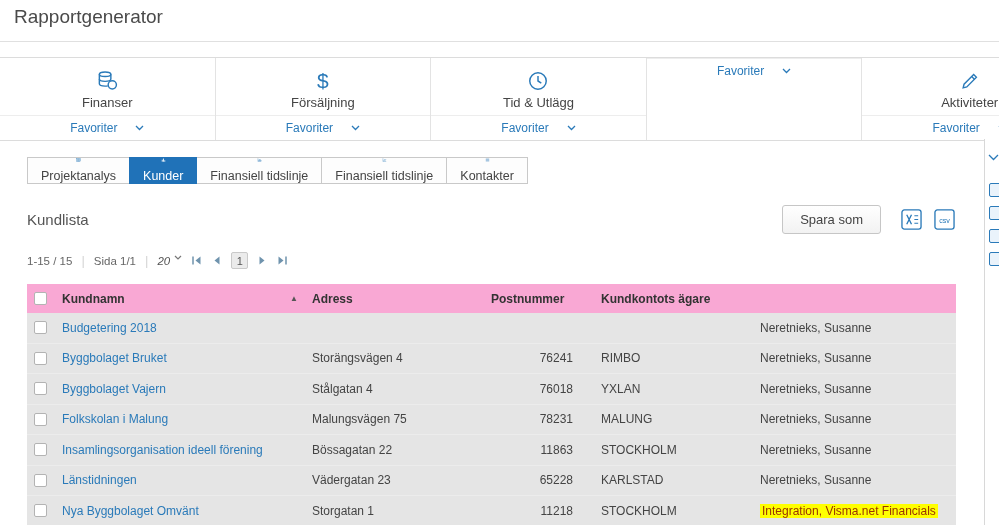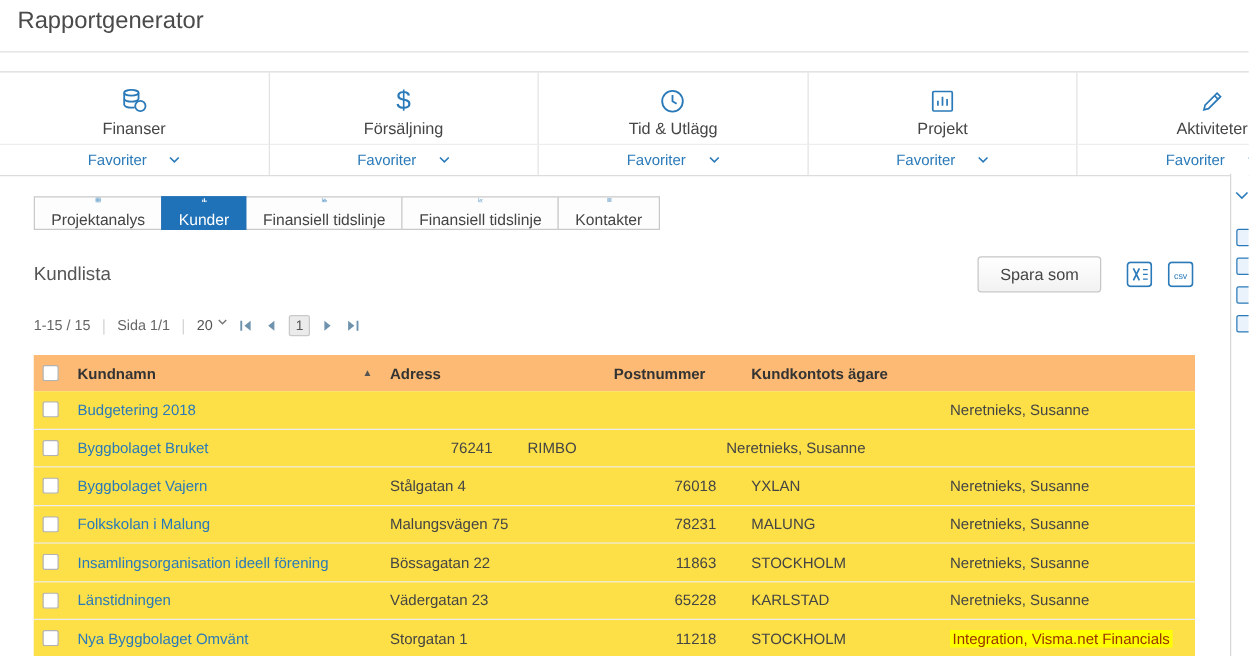--- a/index.html
+++ b/index.html
@@ -121,15 +121,6 @@
       </div>
     </div>
     <div class="cat">
-      <div class="cat-top">
-        <span class="cat-icon">
-          <svg width="22" height="22" viewBox="0 0 24 24" fill="none" stroke="#2a7ab9" stroke-width="1.5">
-              <rect x="3.5" y="3.5" width="17" height="17" rx="1"></rect>
-              <path d="M8 16v-4.5M12 16V8M16 16v-6"></path>
-            </svg>
-        </span>
-        <span class="cat-label">Projekt</span>
-      </div>
       <div class="cat-fav">
         <span>Favoriter</span>
         <svg width="9" height="6" viewBox="0 0 9 6">

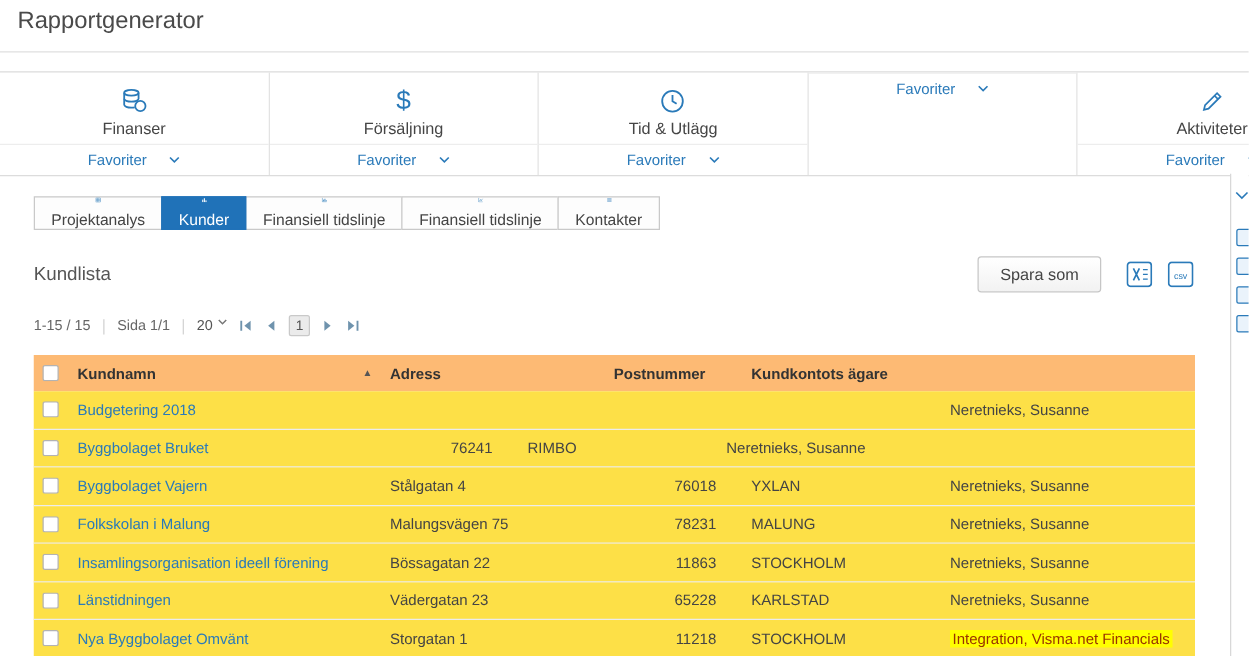--- a/index.html
+++ b/index.html
@@ -35,7 +35,7 @@
   
   .pagination { margin:18px 0 0 27px; display:flex; align-items:center; gap:9px; font-size:11.5px; color:#666; }
   .sep { color:#d5d5d5; font-size:13px; }
-  .psize { display:flex; align-items:flex-start; gap:4px; cursor:pointer; color:#555; }
+  .psize { display:flex; align-items:flex-start; gap:4px; cursor:pointer; color:#555;font-style:italic; }
   .pgbtn { cursor:pointer; display:flex; align-items:center; }
   .pgbox { width:17px; height:17px; background:#ebebeb; border:1px solid #c9c9c9; border-radius:2px; font-size:11px; color:#555; display:flex; align-items:center; justify-content:center; cursor:pointer; }
 

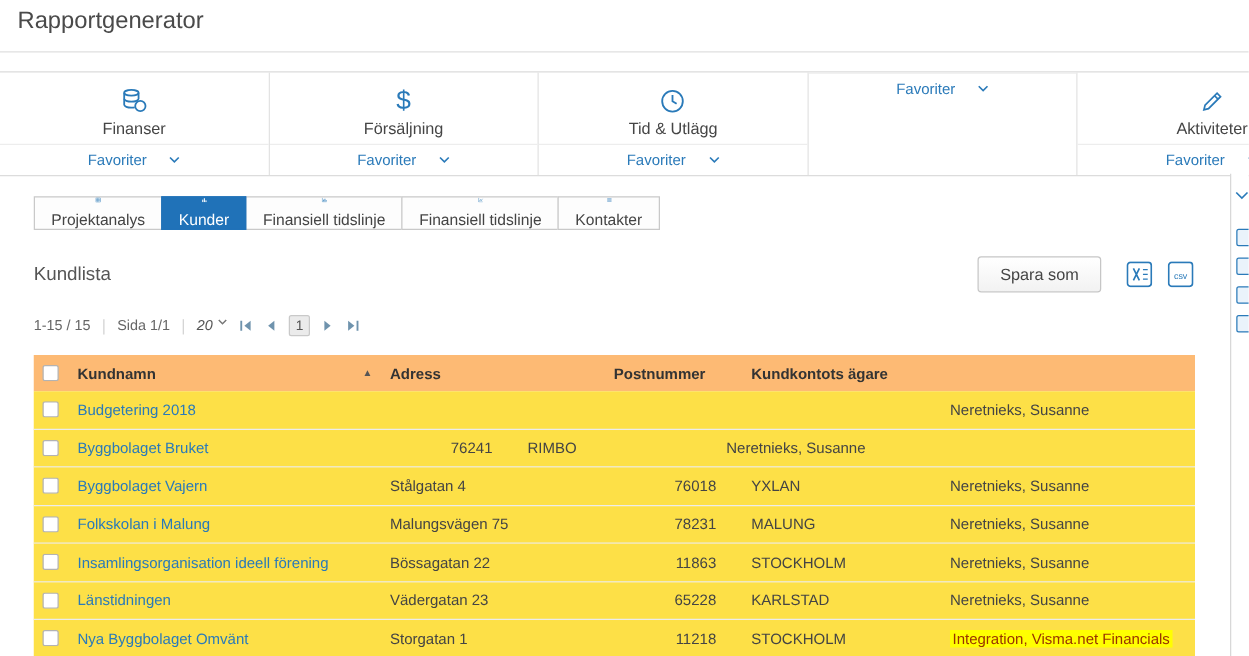--- a/index.html
+++ b/index.html
@@ -41,7 +41,7 @@
 
   
   .table { margin:15px 0 0 27px; width:929px; font-size:12px; }
-  .thead { display:flex; background:#fdba74; height:29px; align-items:center; font-weight:bold; color:#333; }
+  .thead { display:flex; background:#f9a8d4; height:29px; align-items:center; font-weight:bold; color:#333; }
   .th, .td { padding:0 4px; white-space:nowrap; overflow:hidden; }
   .col-check { width:31px; display:flex; align-items:center; padding-left:7px; }
   .col-name { width:250px; display:flex; align-items:center; justify-content:space-between; }

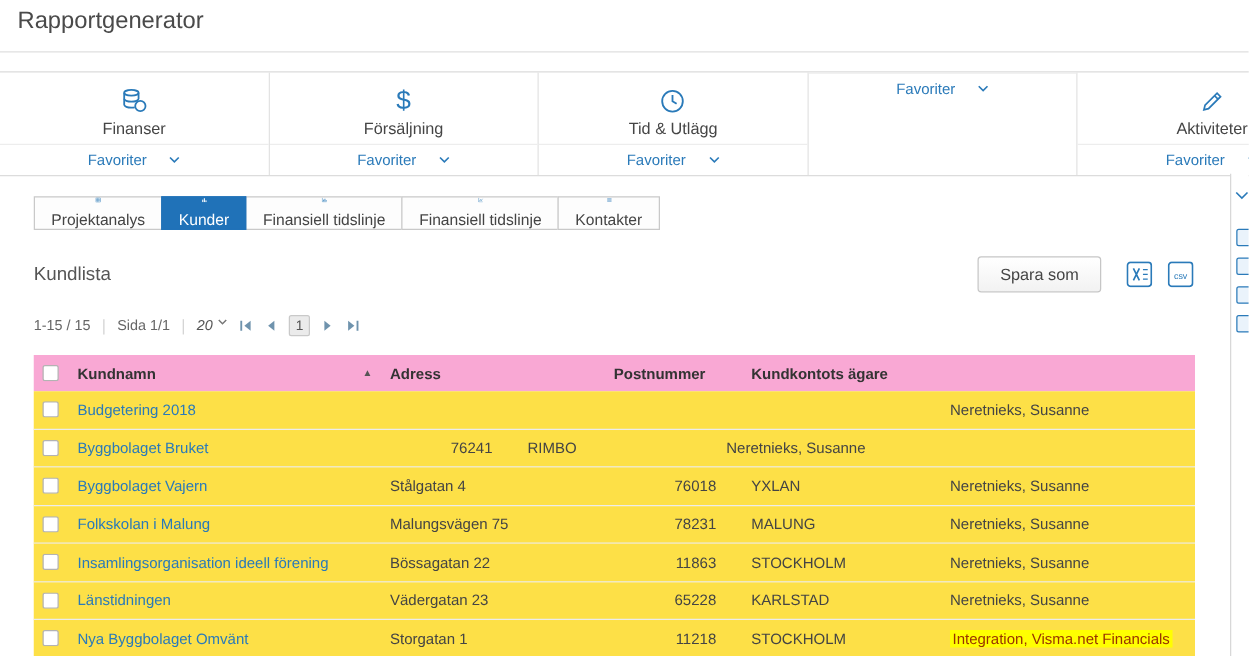--- a/index.html
+++ b/index.html
@@ -52,7 +52,7 @@
   .col-owner { width:200px; }
   .checkbox { width:13px; height:13px; border:1px solid #b3b3b3; border-radius:2px; background:#fff; display:inline-block; cursor:pointer; }
   .sort-arrow { font-size:8px; color:#555; margin-right:6px; }
-  .trow { display:flex; align-items:center; height:30.5px; border-bottom:1px solid #ececec; color:#444; background:#fde047; }
+  .trow { display:flex; align-items:center; height:30.5px; border-bottom:1px solid #ececec; color:#444; background:#e5e5e5; }
   .link { color:#2a7ab9; cursor:pointer; }
   .hl { background:#ffff00; color:#993300; padding:1px 2px; }
 

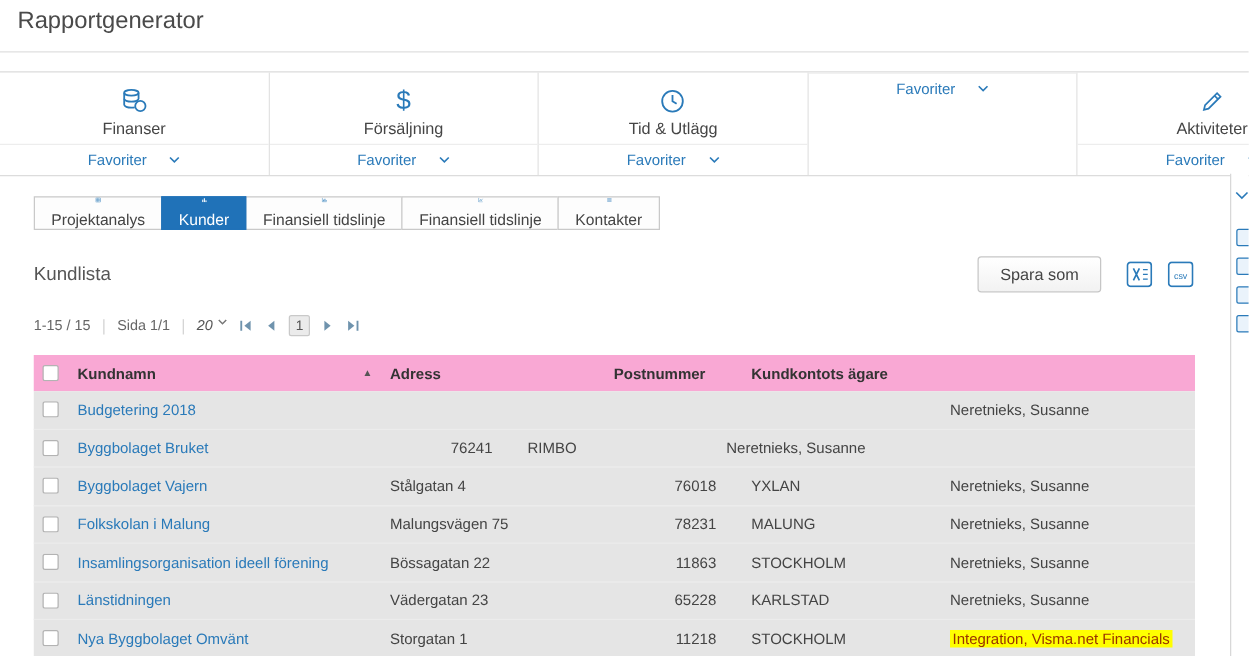--- a/index.html
+++ b/index.html
@@ -278,6 +278,7 @@
           <div class="td col-name">
             <span class="link">Byggbolaget Bruket</span>
           </div>
+          <div class="td col-address">Storängsvägen 4</div>
           <div class="td col-zip">76241</div>
           <div class="td col-city">RIMBO</div>
           <div class="td col-owner"><span>Neretnieks, Susanne</span></div>

